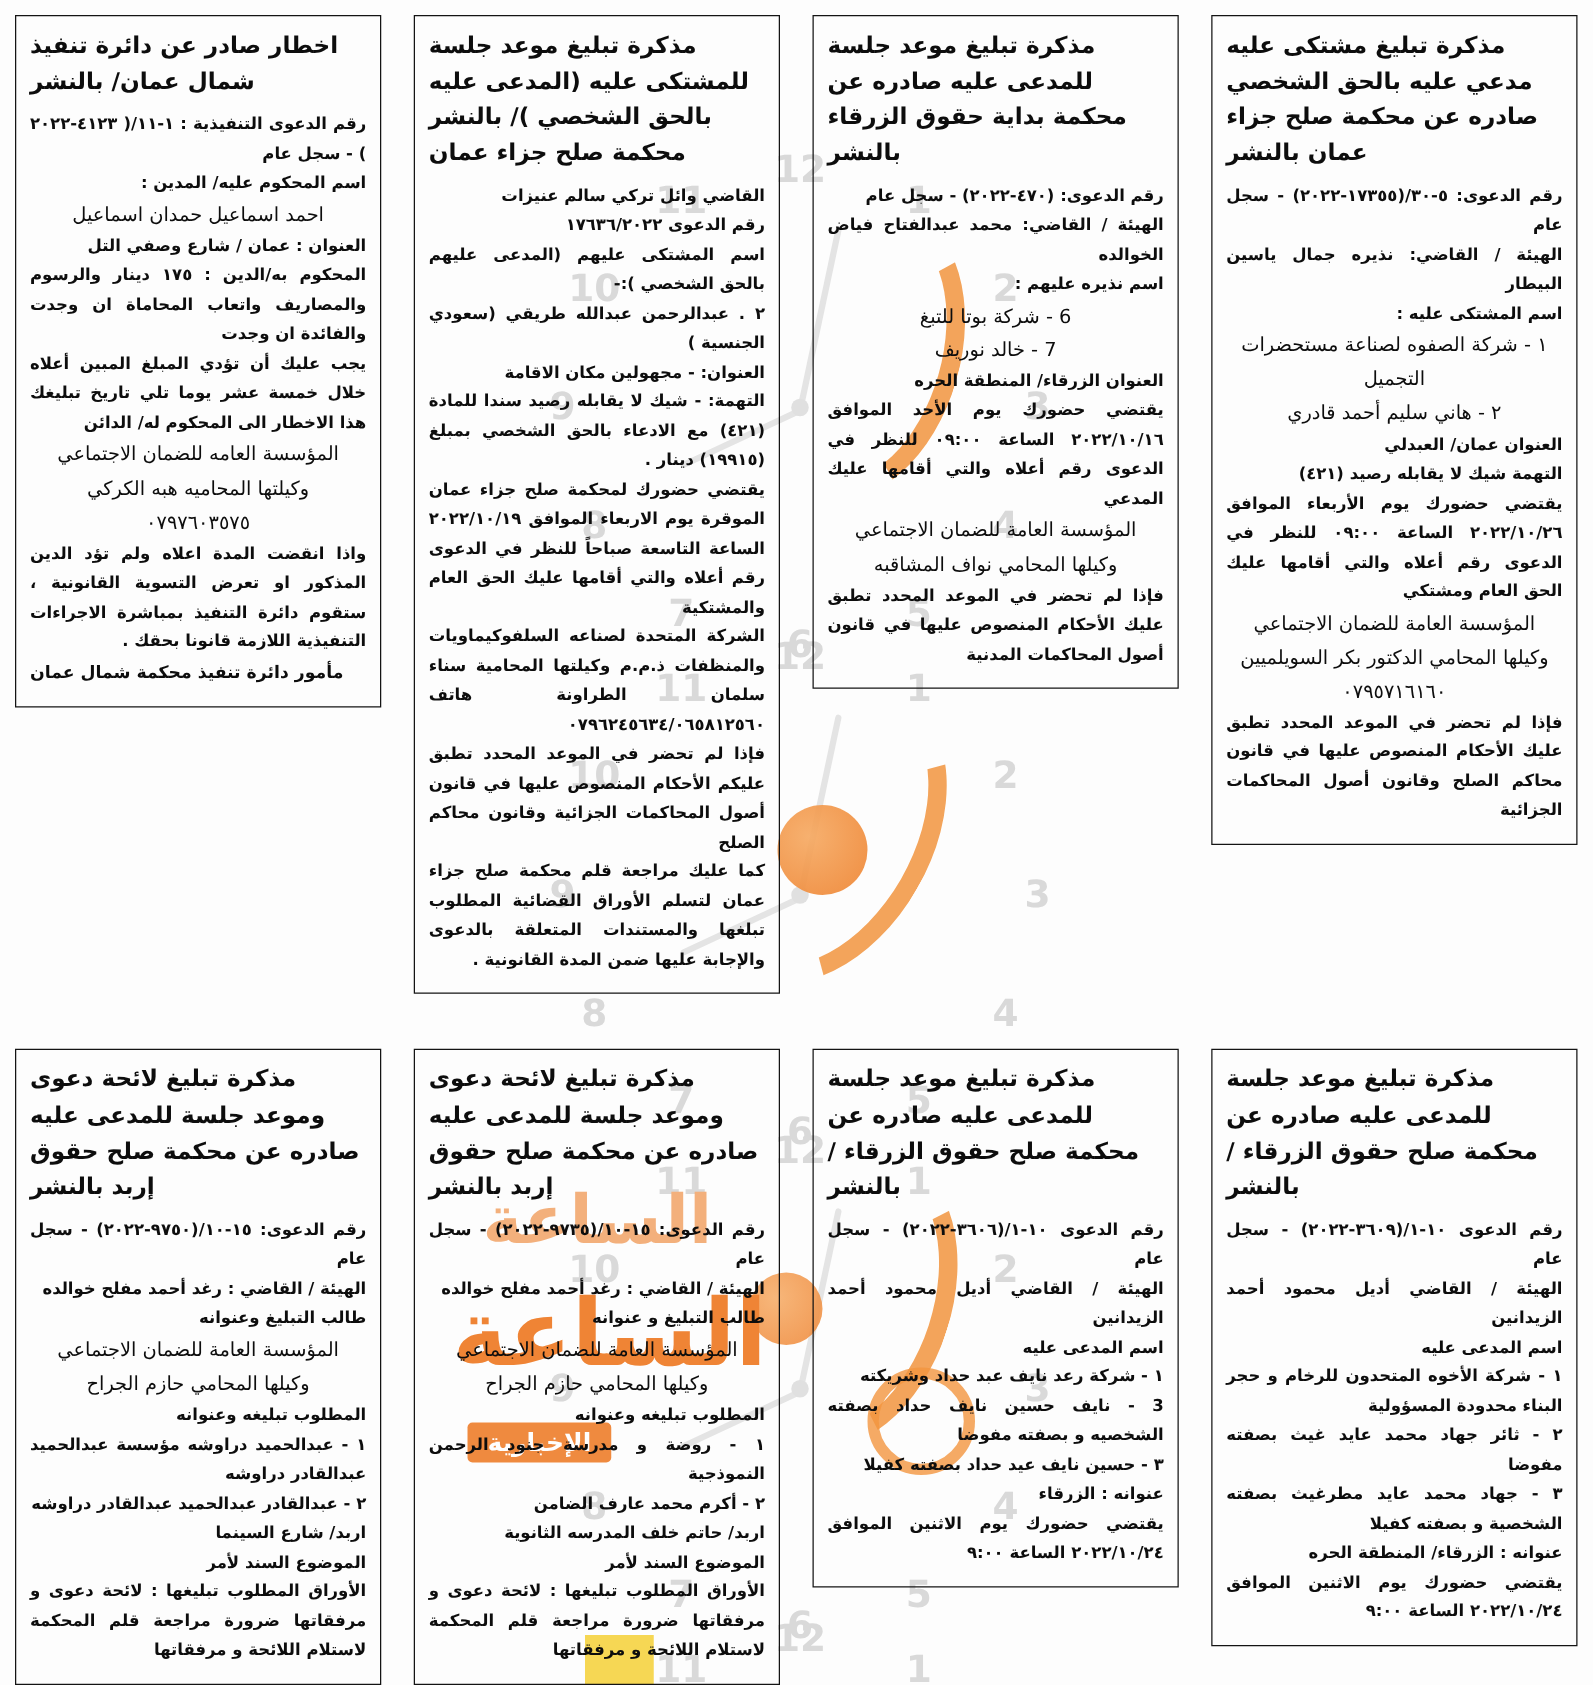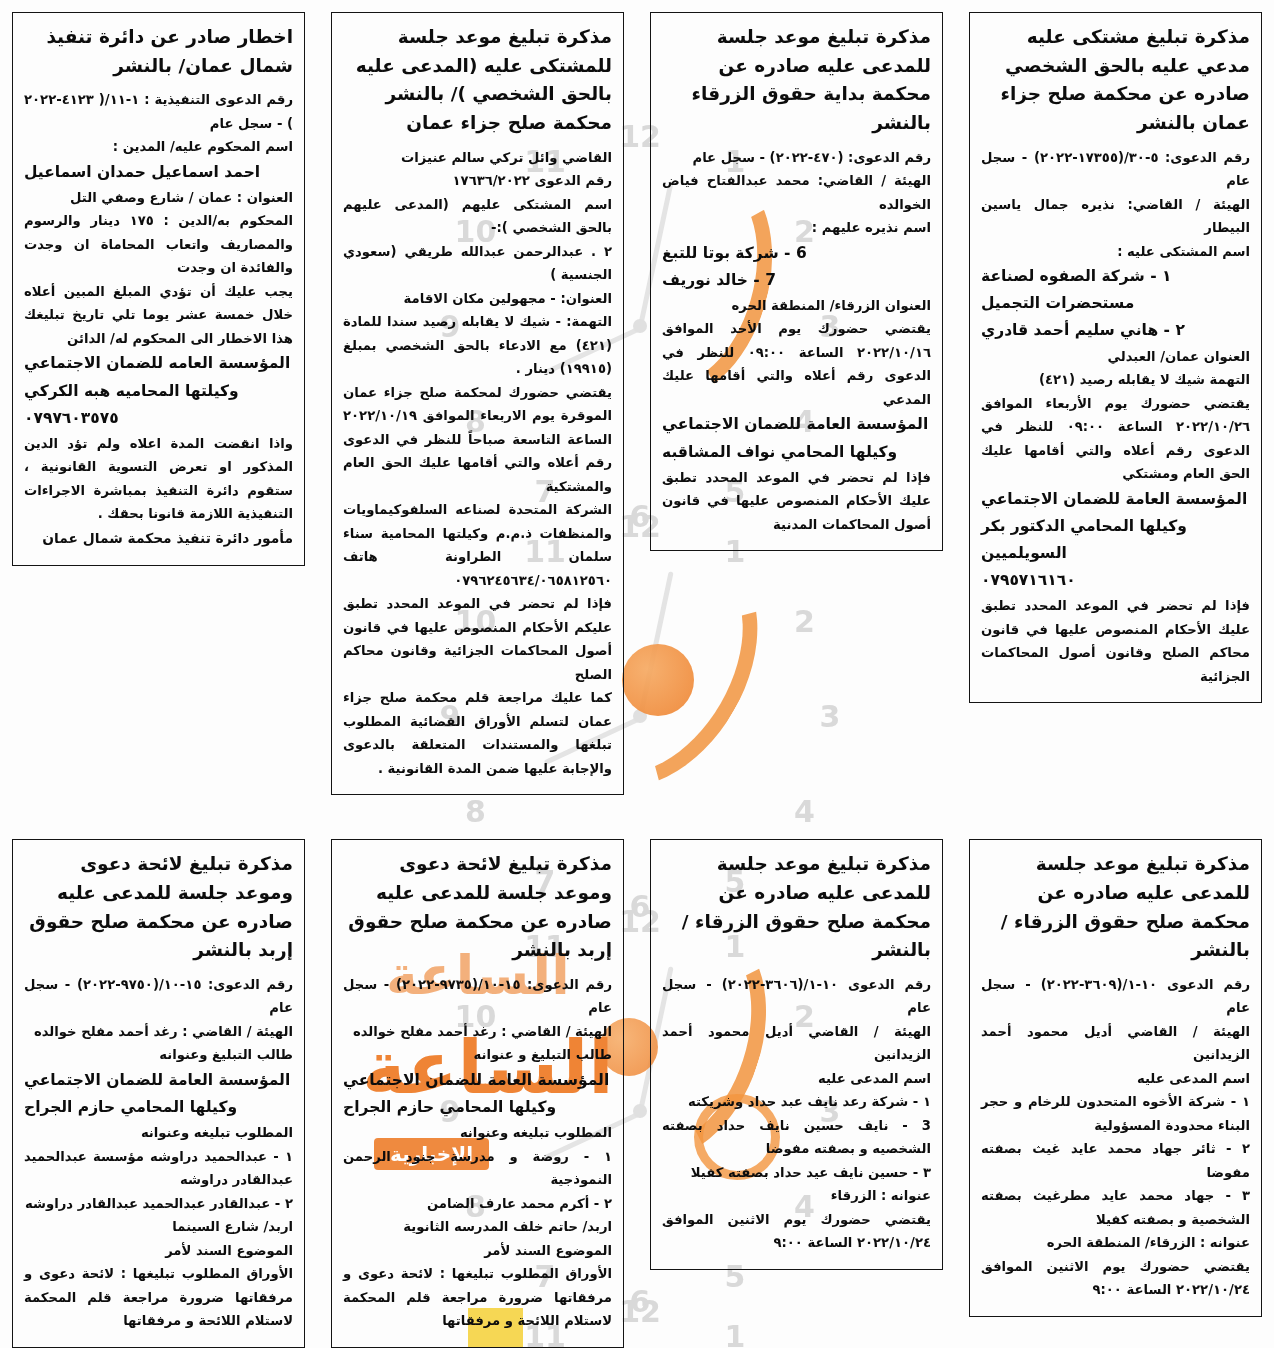--- a/index.html
+++ b/index.html
@@ -62,7 +62,7 @@
     background:transparent;
   }
   .title {
-    font-size:18.5px; font-weight:bold; text-align:right;
+    font-size:18.5px; font-weight:bold; text-align:left;
     line-height:1.55; margin-bottom:8px;
   }
   .line { direction:rtl; }

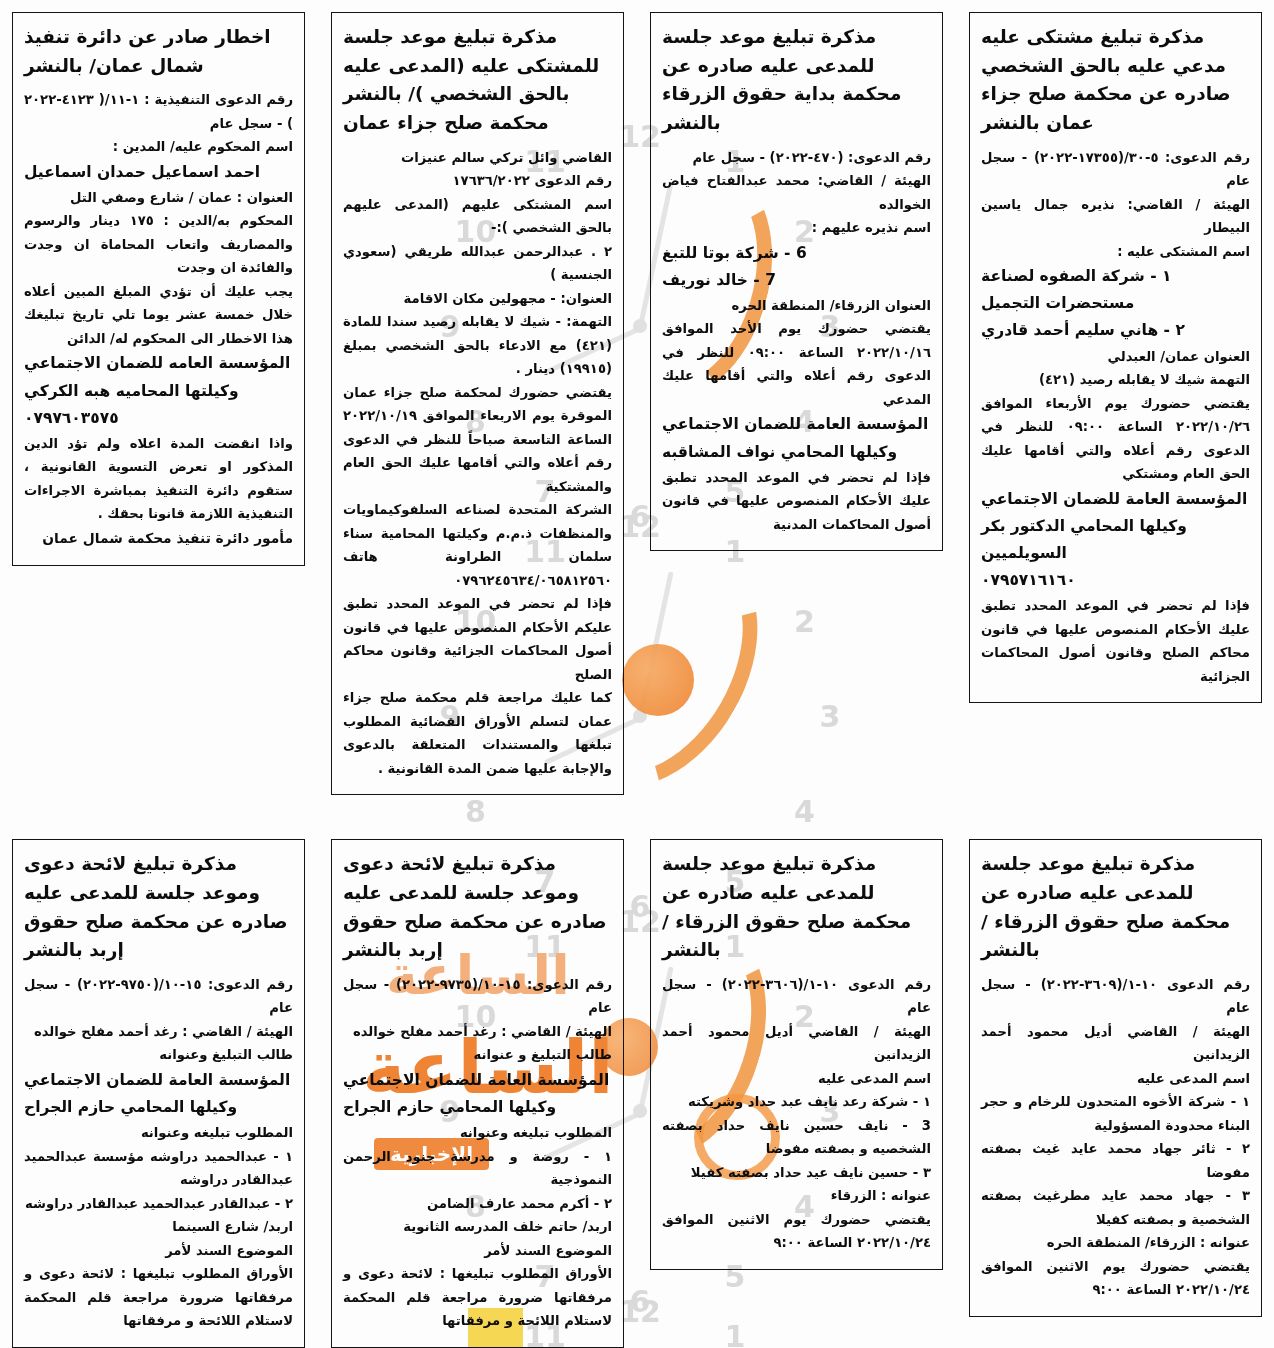--- a/index.html
+++ b/index.html
@@ -67,7 +67,7 @@
   }
   .line { direction:rtl; }
   .line.b { font-size:13.2px; font-weight:bold; text-align:justify; line-height:1.78; }
-  .line.h { font-size:15.5px; font-weight:bold; text-align:left; line-height:1.75; }
+  .line.h { font-size:15.5px; font-weight:normal; text-align:center; line-height:1.75; }
   .line.c { font-size:13.8px; font-weight:bold; text-align:right; line-height:1.8; }
 </style>
 </head>

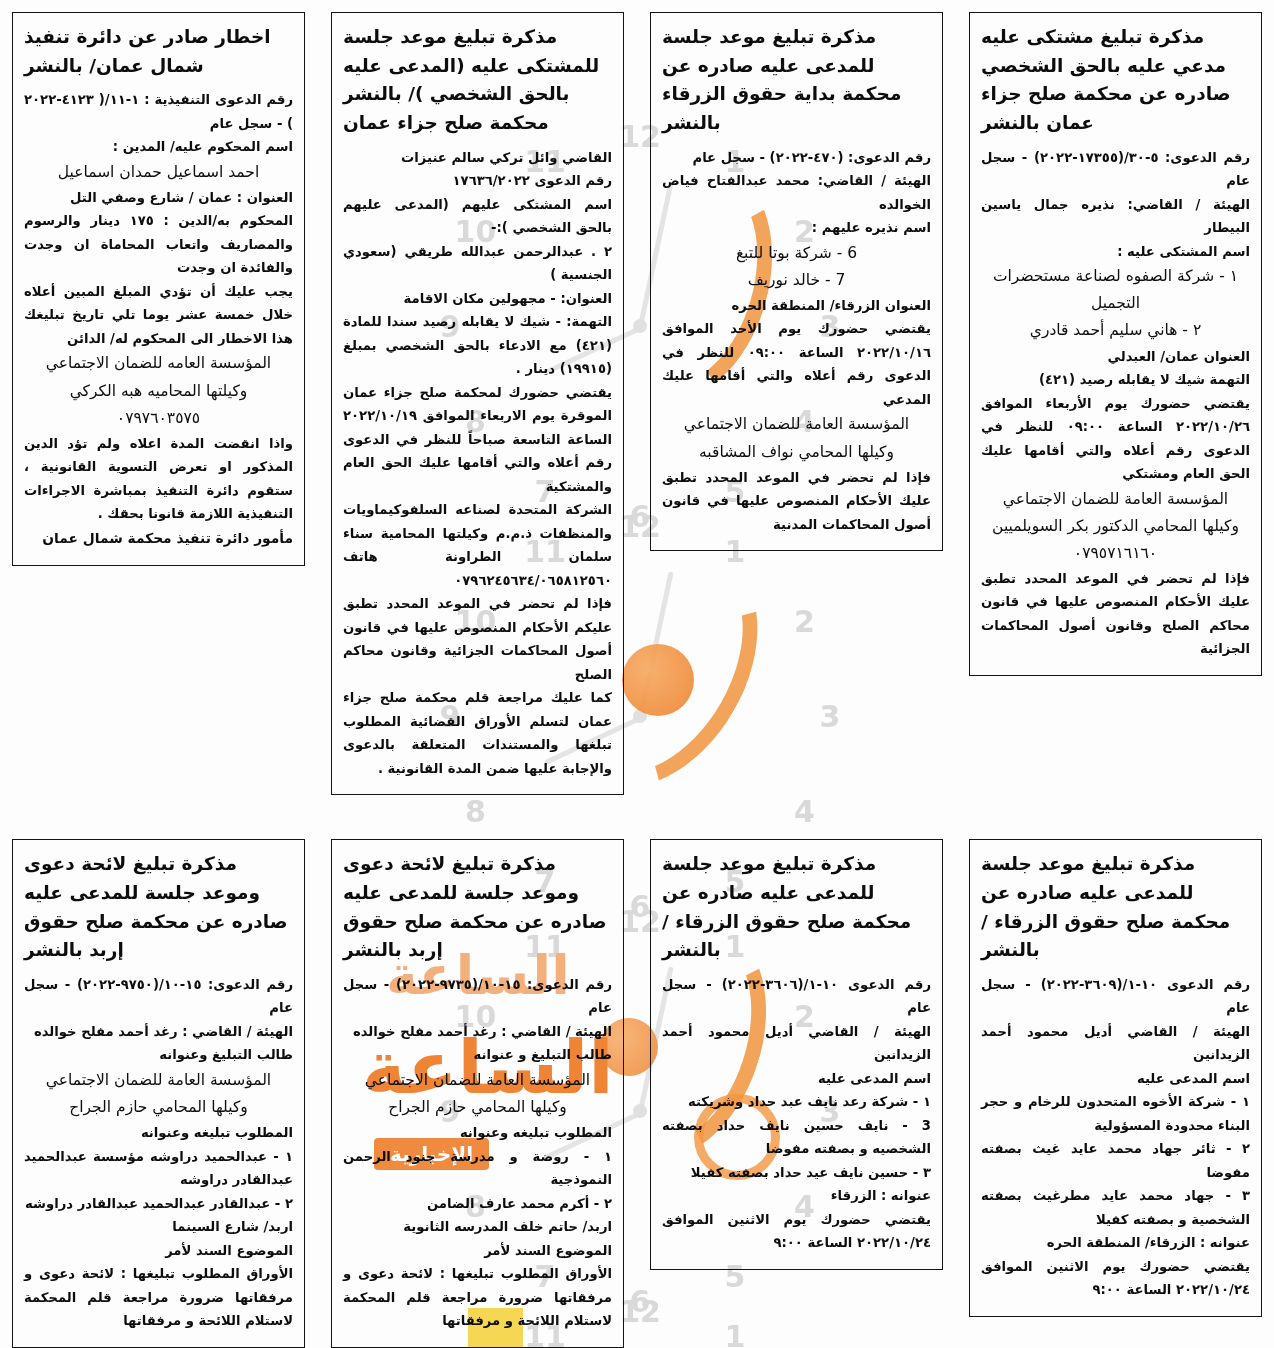--- a/index.html
+++ b/index.html
@@ -68,7 +68,7 @@
   .line { direction:rtl; }
   .line.b { font-size:13.2px; font-weight:bold; text-align:justify; line-height:1.78; }
   .line.h { font-size:15.5px; font-weight:normal; text-align:center; line-height:1.75; }
-  .line.c { font-size:13.8px; font-weight:bold; text-align:right; line-height:1.8; }
+  .line.c { font-size:13.8px; font-weight:bold; text-align:left; line-height:1.8; }
 </style>
 </head>
 <body>

